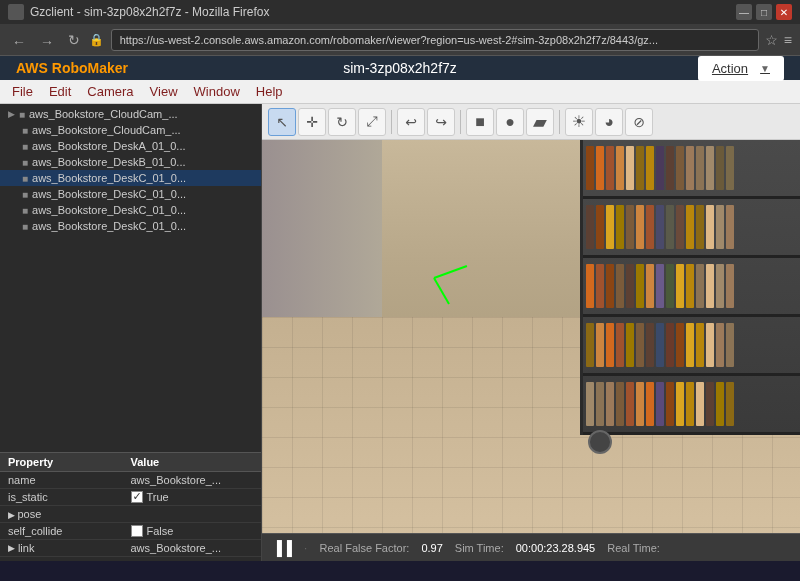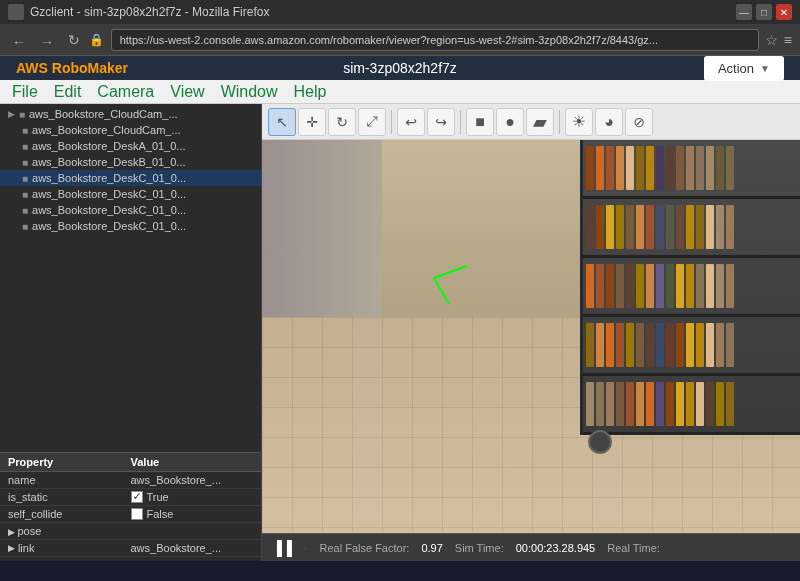--- a/index.html
+++ b/index.html
@@ -57,8 +57,9 @@
       cursor: pointer;
       display: flex;
       align-items: center;
-      gap: 6px;
+      gap: 12px;
       font-weight: 500;
+      text-decoration: underline;
     }
     #appheader .action-btn .chevron { font-size: 10px; color: #666; }
 

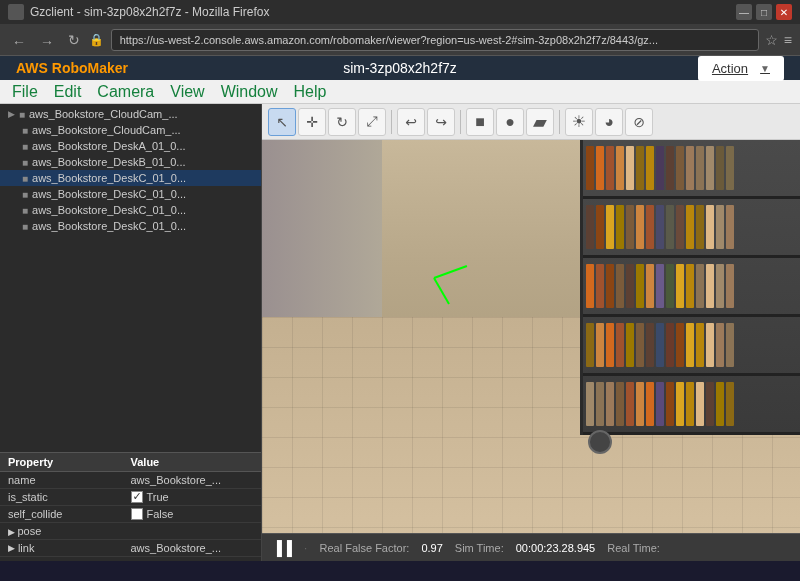--- a/index.html
+++ b/index.html
@@ -72,7 +72,7 @@
       padding: 0 4px;
       border-bottom: 1px solid #ccc;
     }
-    #menubar .menu-item { padding: 2px 8px; font-size: 16px; color: #15803d; cursor: pointer; }
+    #menubar .menu-item { padding: 2px 8px; font-size: 13px; color: #7f1d1d; cursor: pointer; }
 
     
     #main {

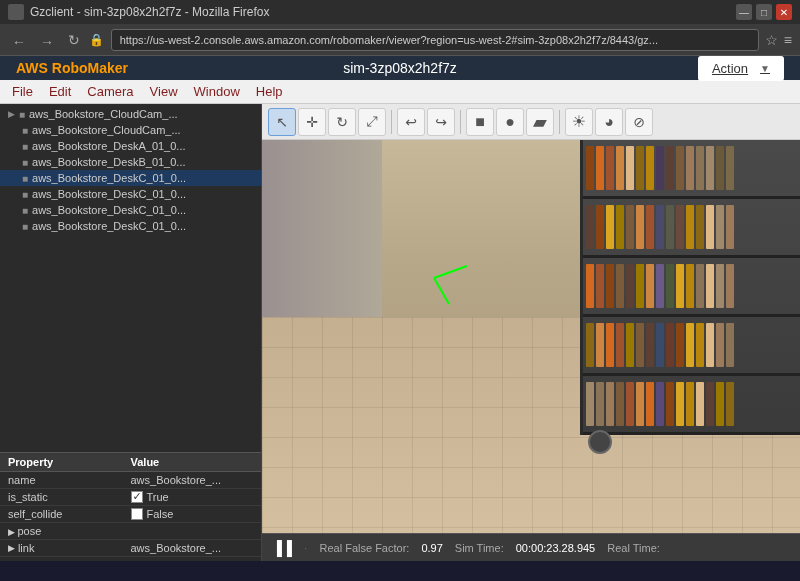--- a/index.html
+++ b/index.html
@@ -441,17 +441,17 @@
         </span>
       </div>
 
+      <div class="prop-row expandable">
+        <span class="prop-name">pose</span>
+        <span class="prop-value"></span>
+      </div>
+
       <div class="prop-row">
         <span class="prop-name">self_collide</span>
         <span class="prop-value with-checkbox">
           <span class="checkbox"></span>
           <span>False</span>
         </span>
-      </div>
-
-      <div class="prop-row expandable">
-        <span class="prop-name">pose</span>
-        <span class="prop-value"></span>
       </div>
 
       <div class="prop-row">

